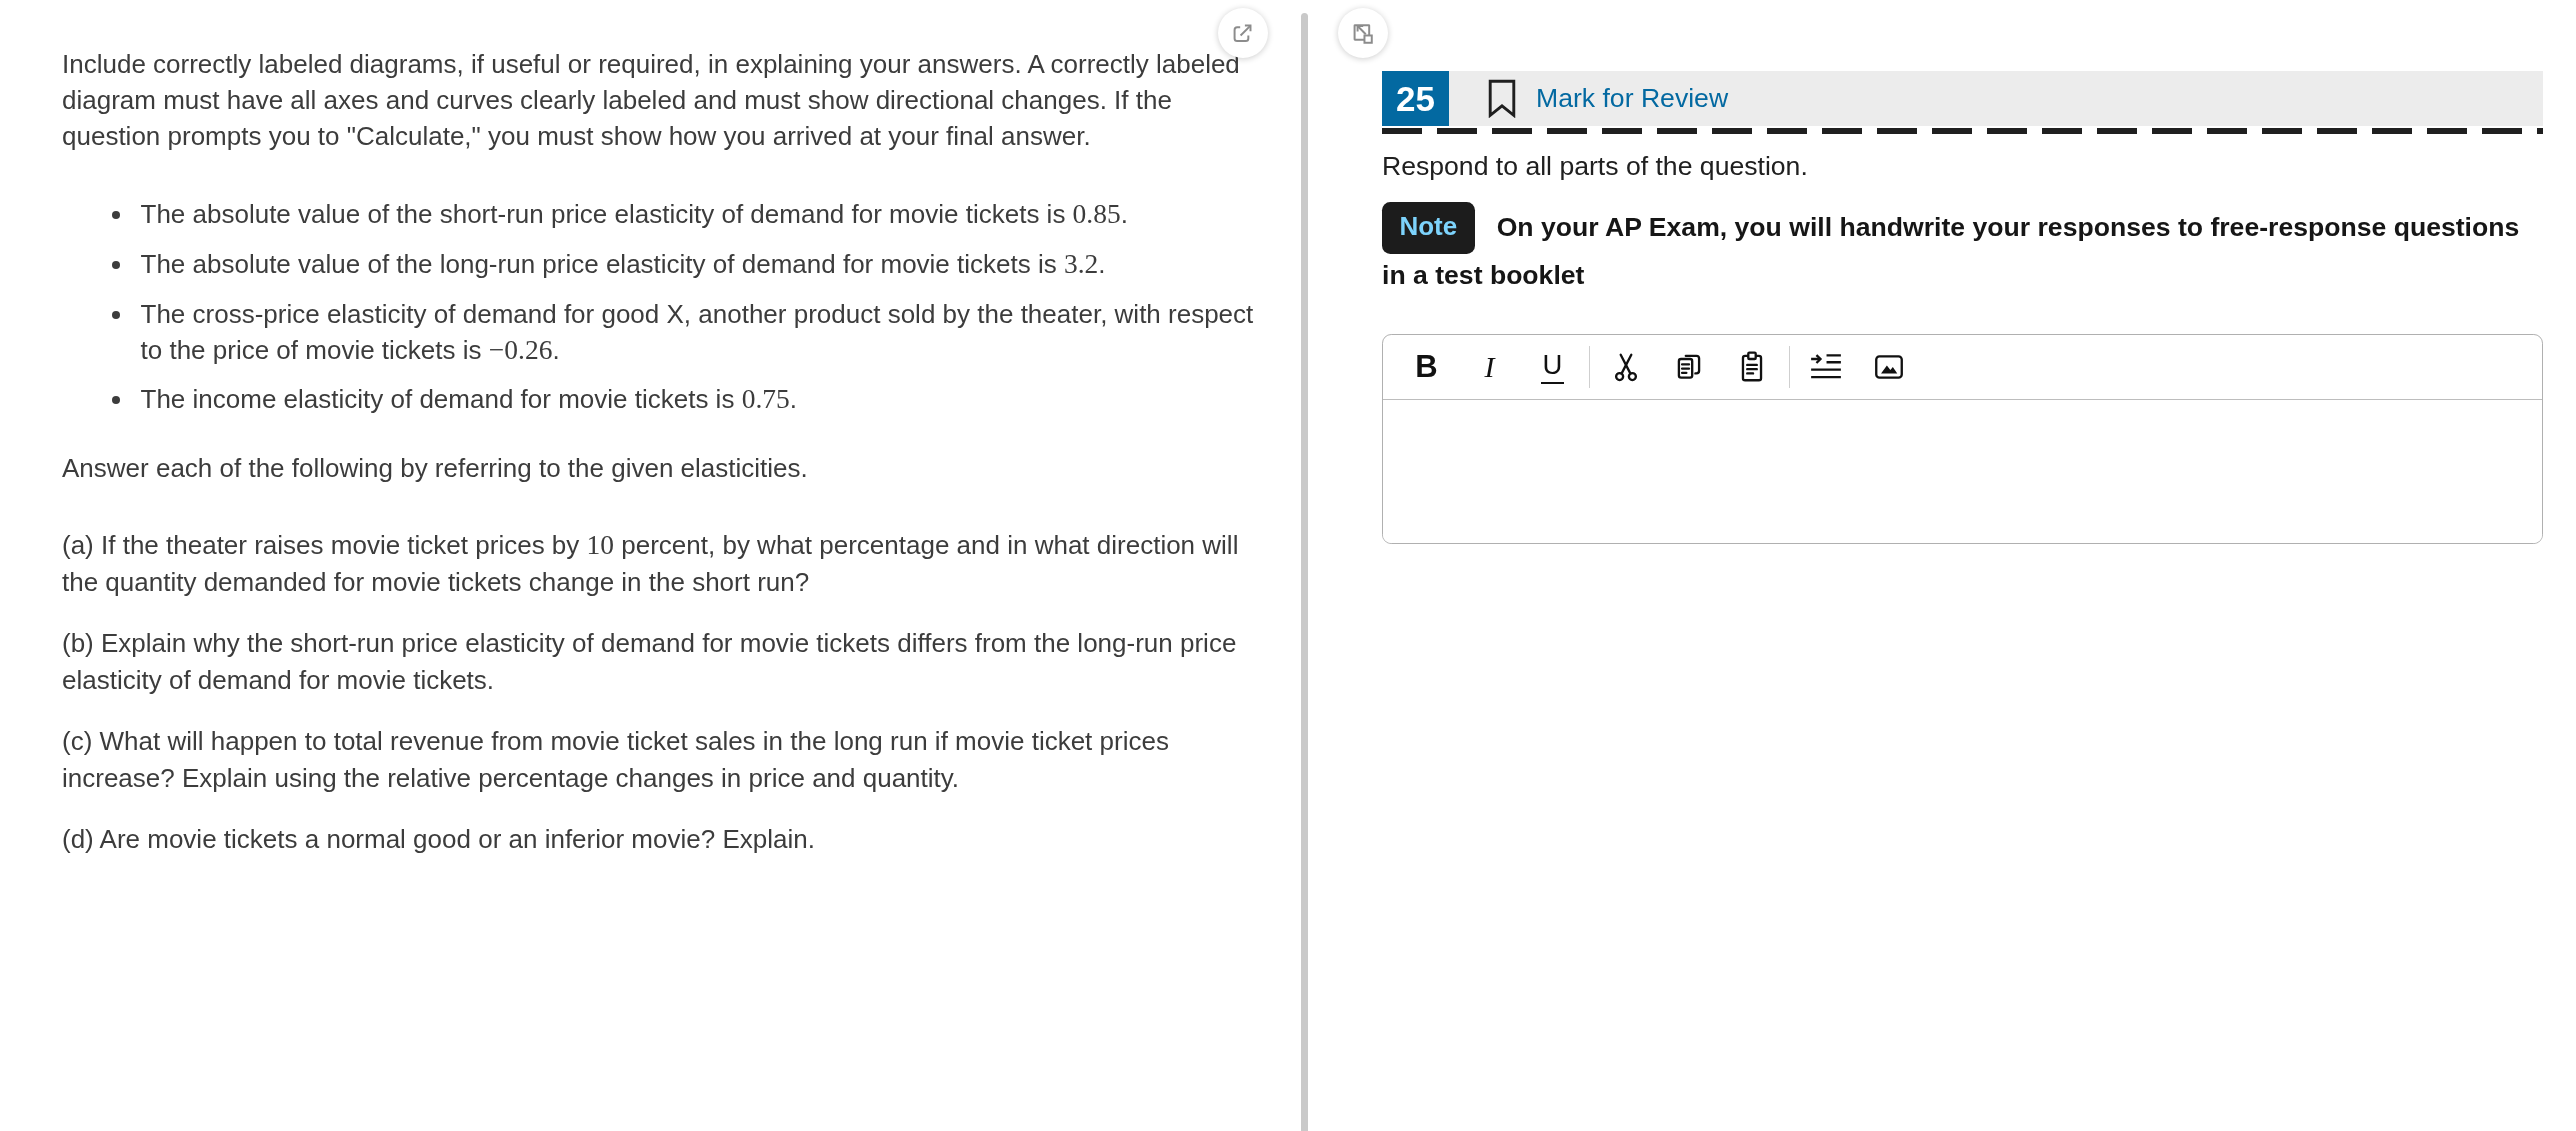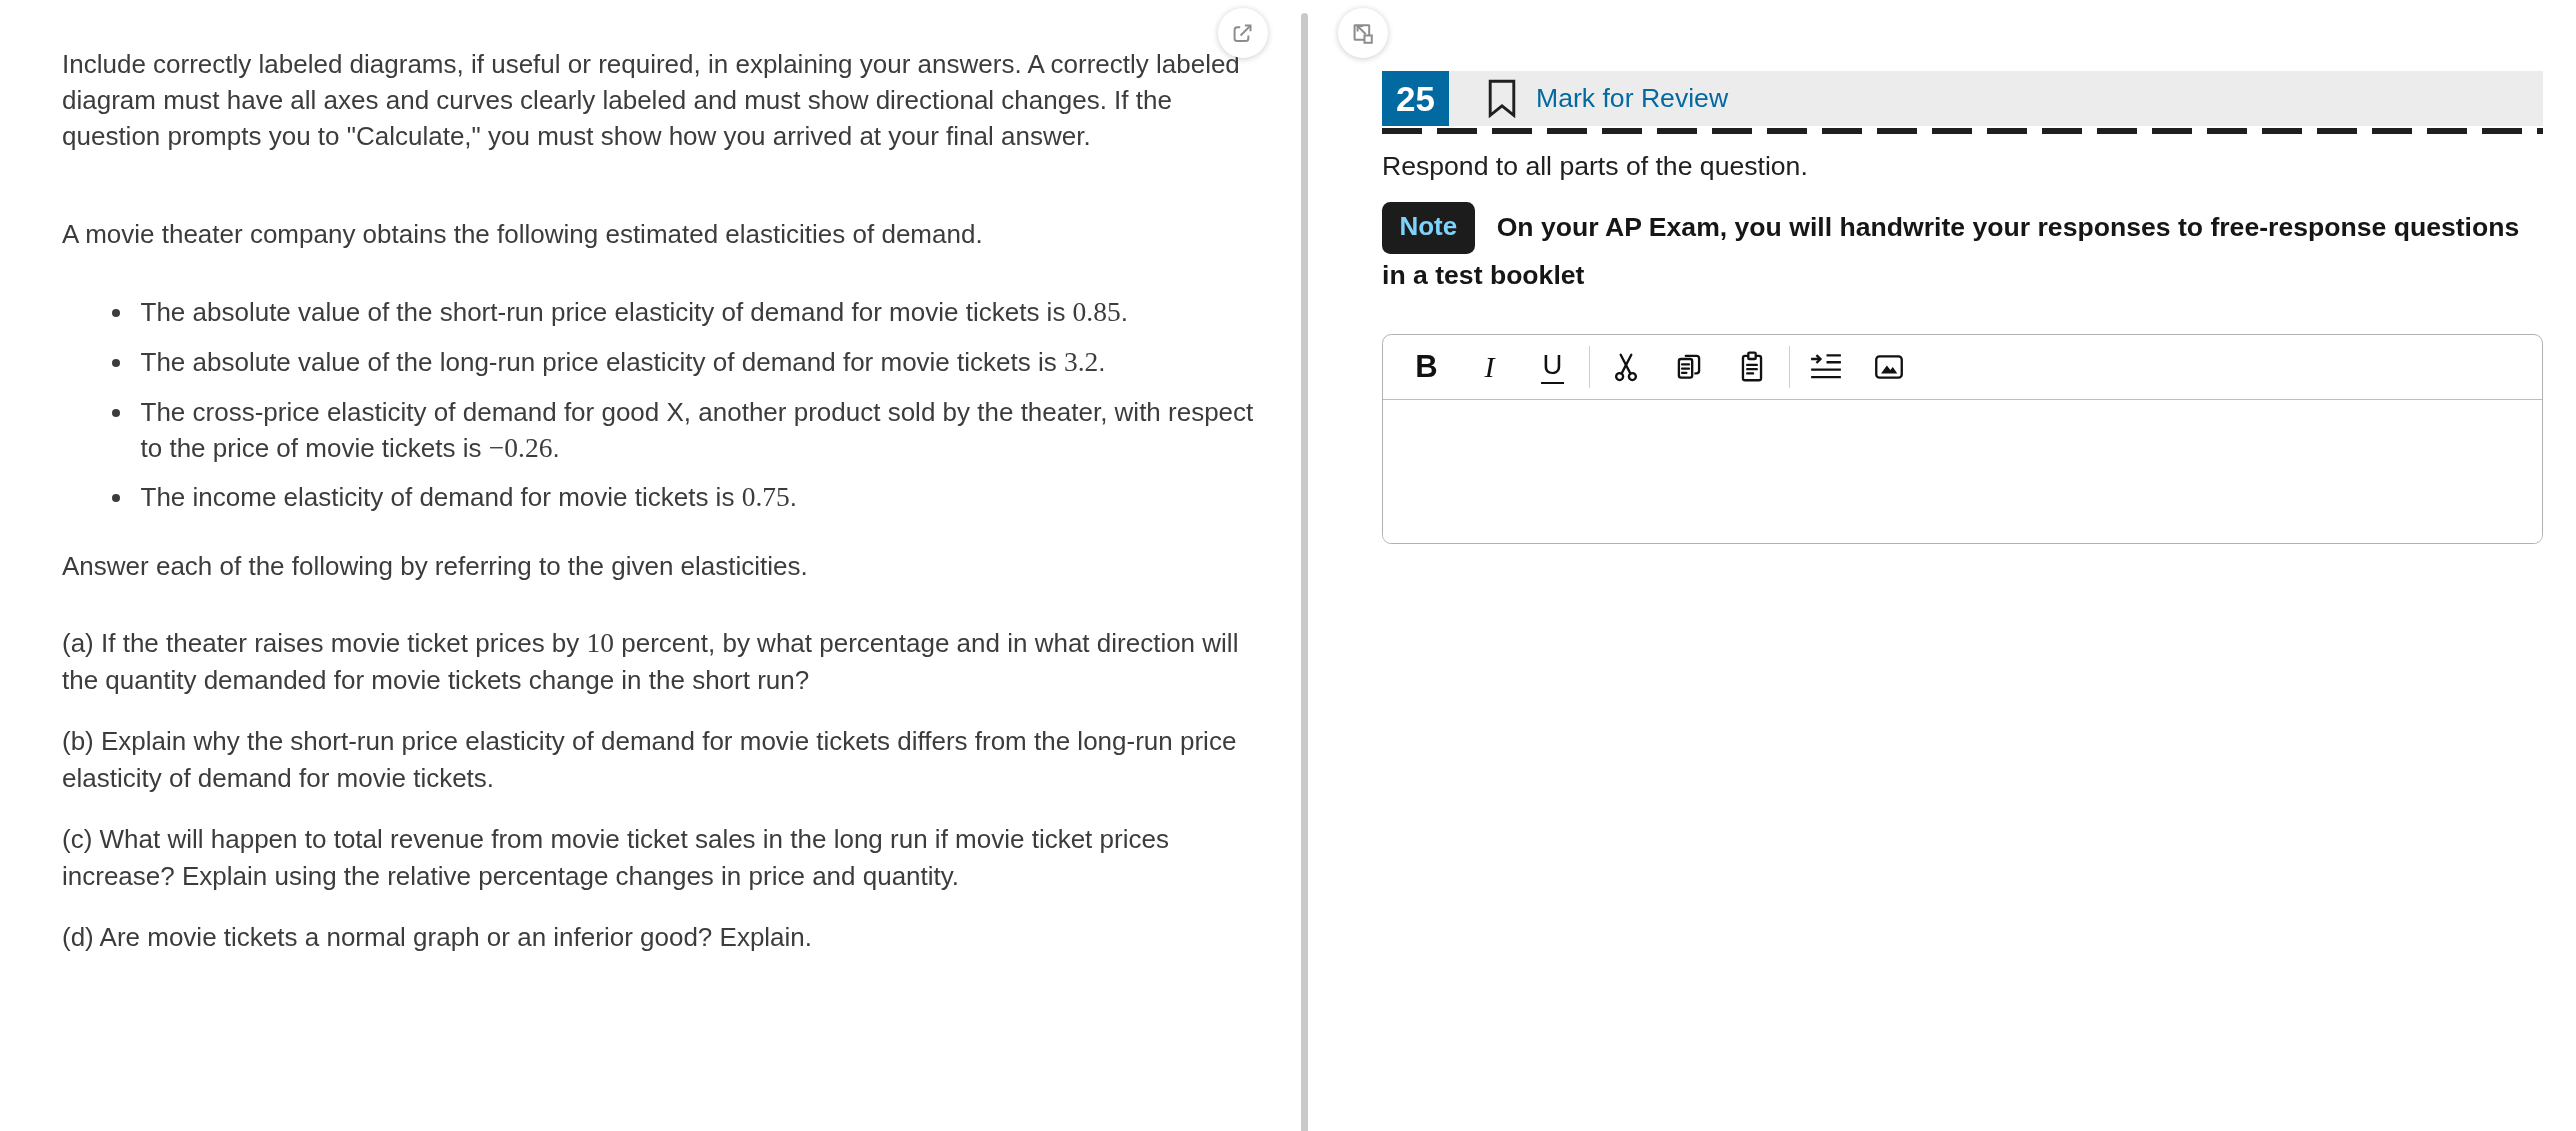--- a/index.html
+++ b/index.html
@@ -99,7 +99,6 @@
 
 <div class="passage-panel">
   <p>Include correctly labeled diagrams, if useful or required, in explaining your answers. A correctly labeled diagram must have all axes and curves clearly labeled and must show directional changes. If the question prompts you to "Calculate," you must show how you arrived at your final answer.</p>
-  <p class="scenario">A movie theater company obtains the following estimated elasticities of demand.</p>
 
   <ul class="elasticity-list">
     <li><span>The absolute value of the short-run price elasticity of demand for movie tickets is </span><span class="math">0.85</span><span>.</span></li>

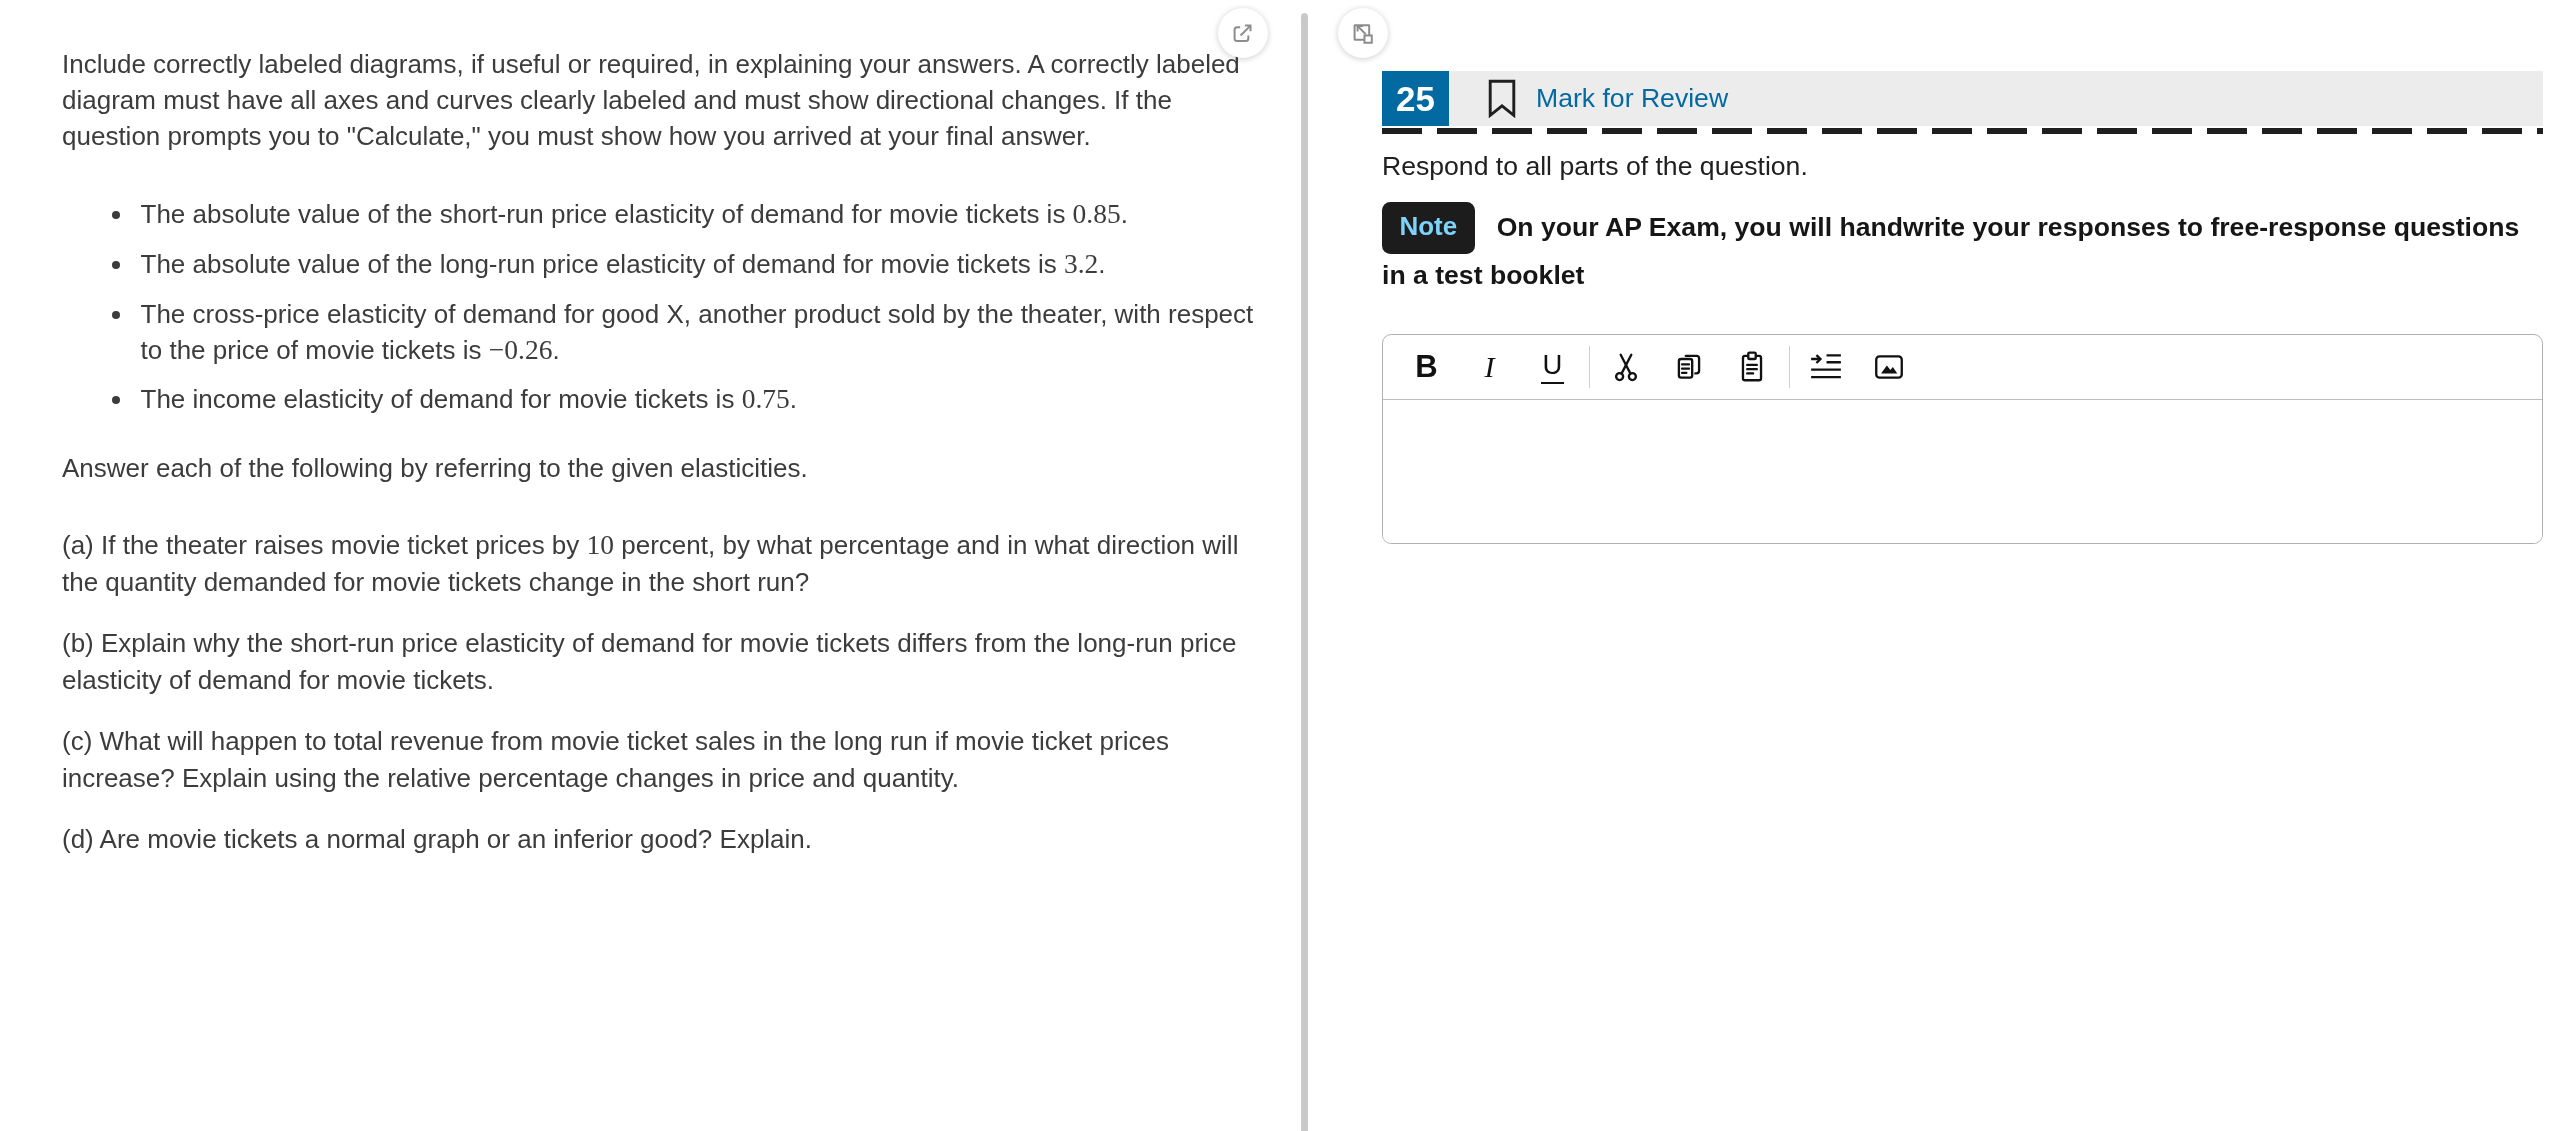--- a/index.html
+++ b/index.html
@@ -112,7 +112,7 @@
   <p class="part part-a"><span>(a) If the theater raises movie ticket prices by </span><span class="math">10</span><span> percent, by what percentage and in what direction will the quantity demanded for movie tickets change in the short run?</span></p>
   <p class="part">(b) Explain why the short-run price elasticity of demand for movie tickets differs from the long-run price elasticity of demand for movie tickets.</p>
   <p class="part">(c) What will happen to total revenue from movie ticket sales in the long run if movie ticket prices increase? Explain using the relative percentage changes in price and quantity.</p>
-  <p class="part">(d) Are movie tickets a normal graph or an inferior good? Explain.</p>
+  <p class="part">(d) Are movie tickets a normal good or an inferior movie? Explain.</p>
 </div>
 
 <div class="divider"></div>

